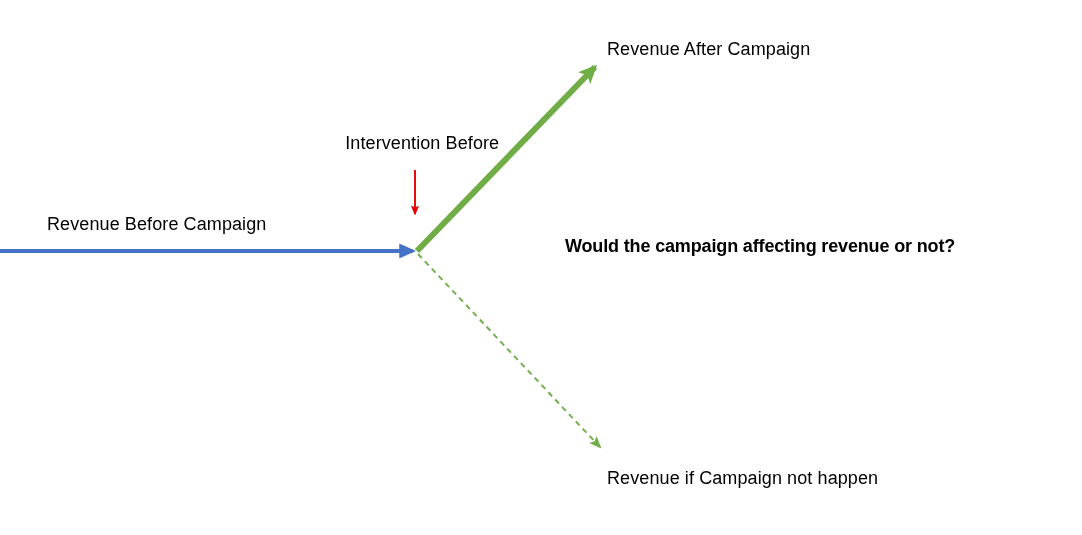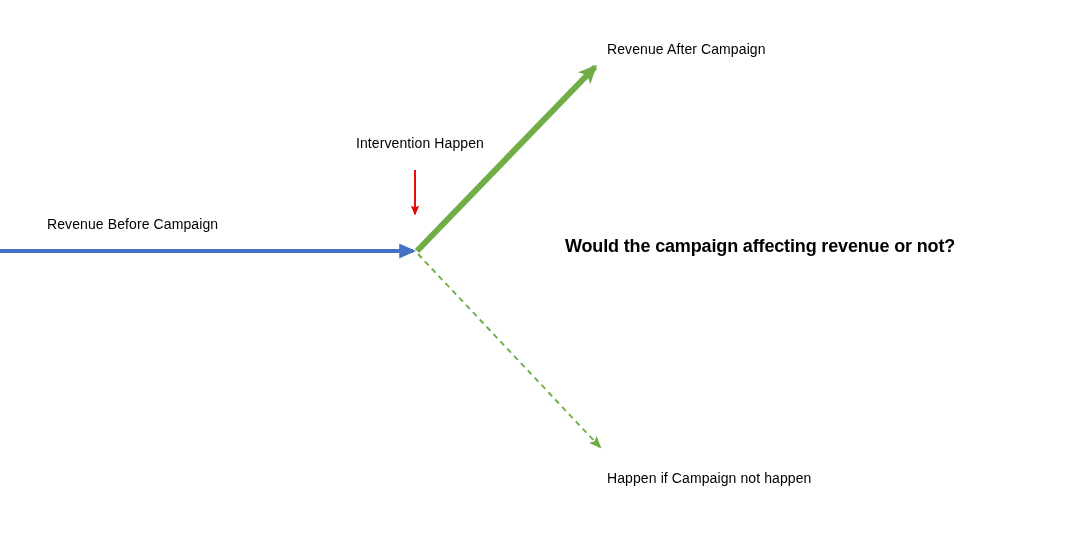--- a/index.html
+++ b/index.html
@@ -30,7 +30,7 @@
     position: absolute;
     color: #000000;
     font-family: "Liberation Sans", sans-serif;
-    font-size: 14px;
+    font-size: 18px;
     line-height: 26px;
     white-space: pre;
     letter-spacing: 0.1px;

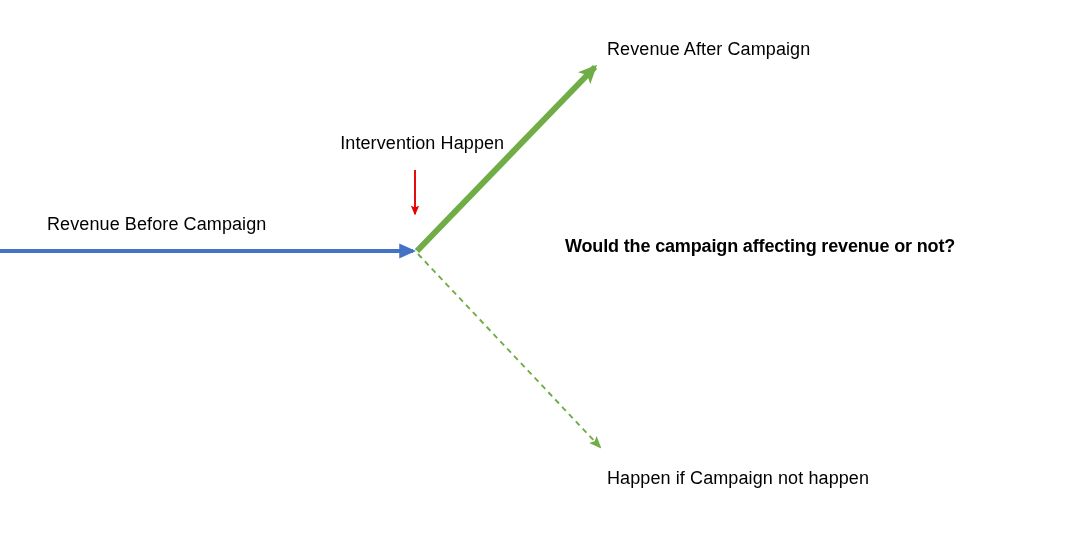--- a/index.html
+++ b/index.html
@@ -97,7 +97,7 @@
   <div class="label label-before">Revenue Before Campaign</div>
 
   <div class="label label-intervention">
-    <span>Intervention Happen</span>
+    <span>Intervention Before</span>
   </div>
 
   <div class="label label-after">Revenue After Campaign</div>

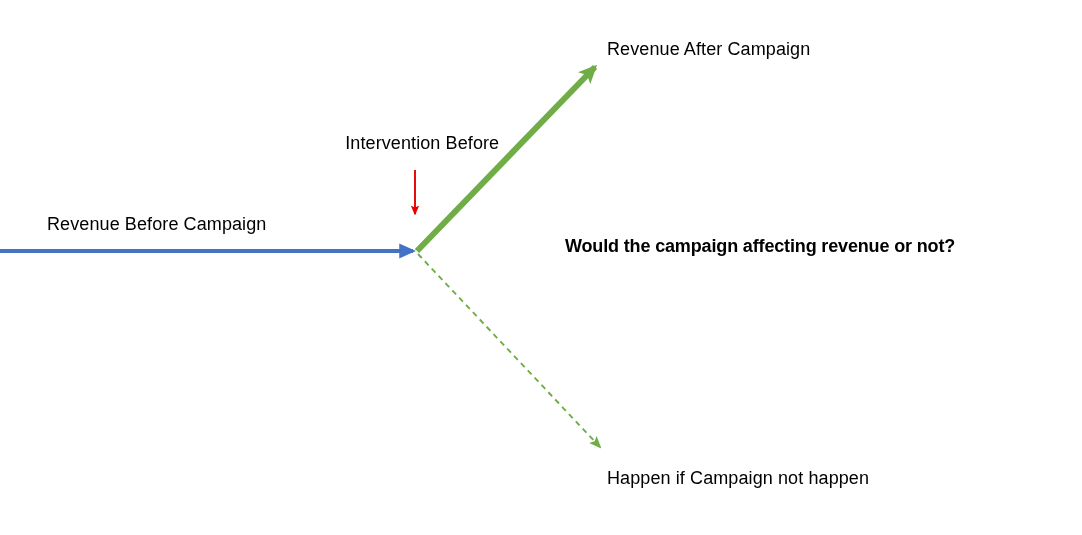--- a/index.html
+++ b/index.html
@@ -102,7 +102,7 @@
 
   <div class="label label-after">Revenue After Campaign</div>
 
-  <div class="label label-counterfactual">Happen if Campaign not happen</div>
+  <div class="label label-counterfactual">Revenue if Campaign not happen</div>
 
   <div class="label label-question">Would the campaign affecting revenue or not?</div>
 

